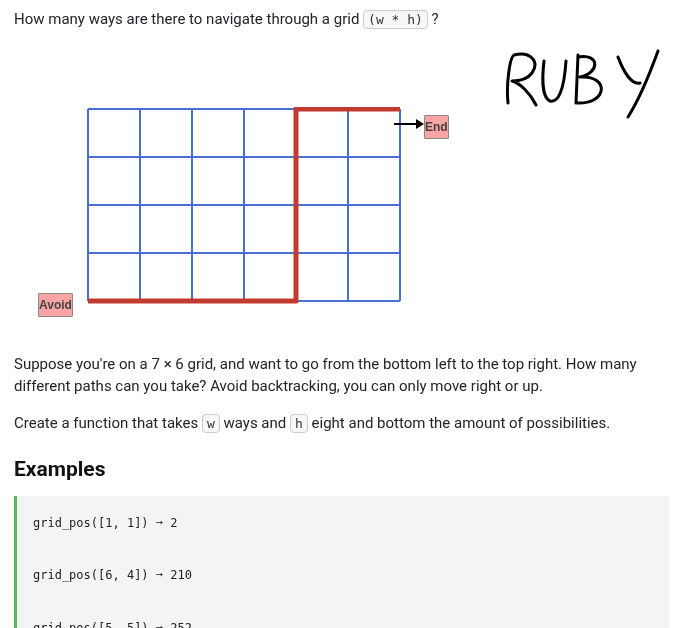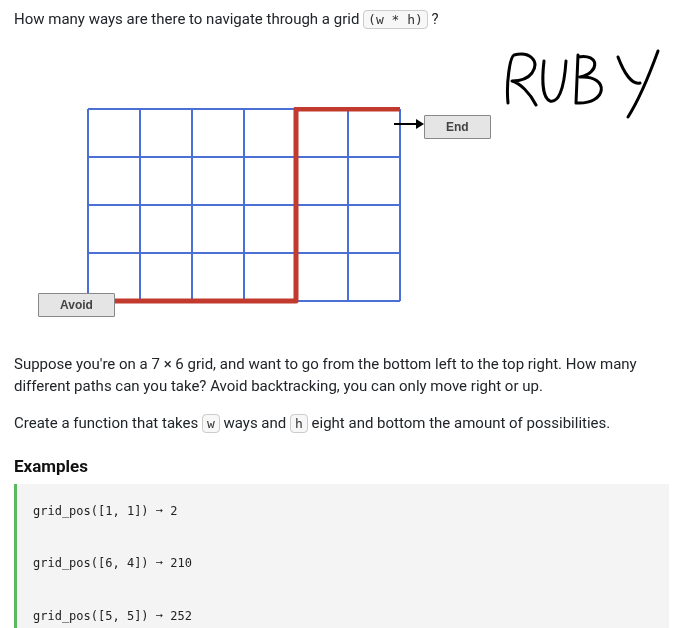--- a/index.html
+++ b/index.html
@@ -63,9 +63,9 @@
     font-size: 12px;
     font-weight: 700;
     color: #444;
-    background: #e5e5e5;
+    background: #fca5a5;
     border: 1px solid #888;
-    padding: 2px 21px;
+    padding: 2px 0;
     border-radius: 1px;
     font-family: Arial, sans-serif;
   }

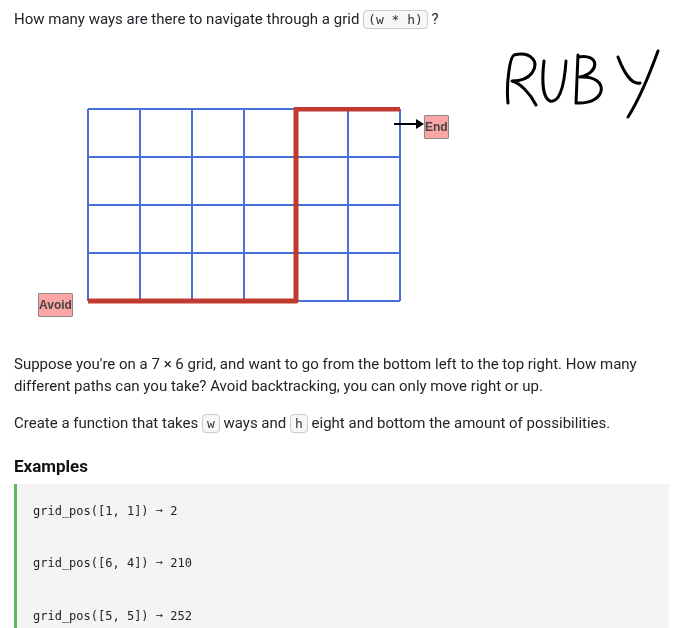--- a/index.html
+++ b/index.html
@@ -79,9 +79,9 @@
     height: 14px;
   }
   h2.ex {
-    font-size: 17px;
+    font-size: 21px;
     font-weight: 700;
-    margin: 20px 0 4px 0;
+    margin: 20px 0 10px 0;
     color: #111;
   }
   pre.codeblock {

